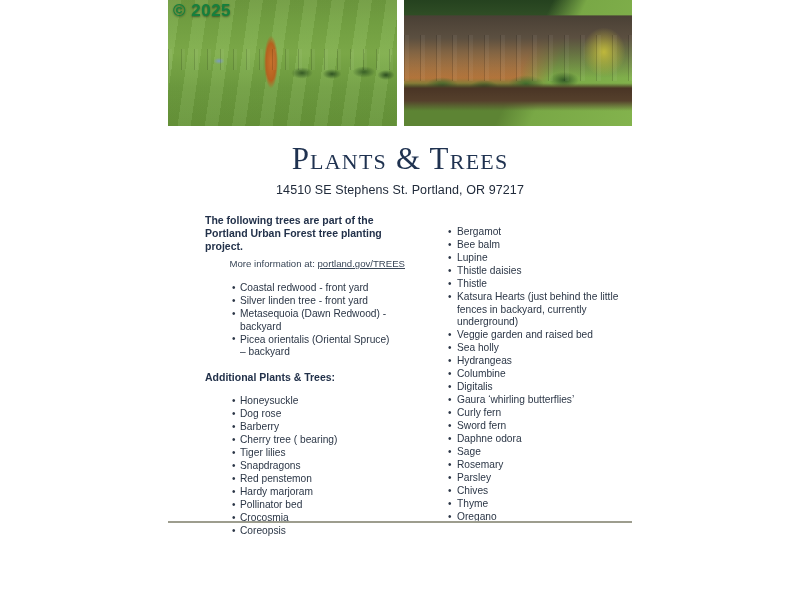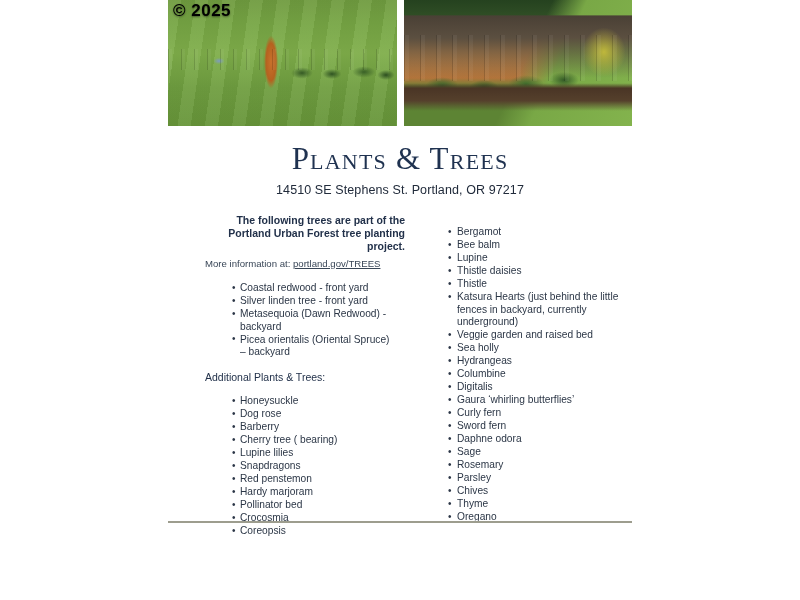--- a/index.html
+++ b/index.html
@@ -132,7 +132,7 @@
     position: absolute;
     left: 5px;
     top: 1px;
-    color: #000000;
+    color: #15803d;
     font-family: "Liberation Sans", sans-serif;
     font-size: 17px;
     font-weight: bold;

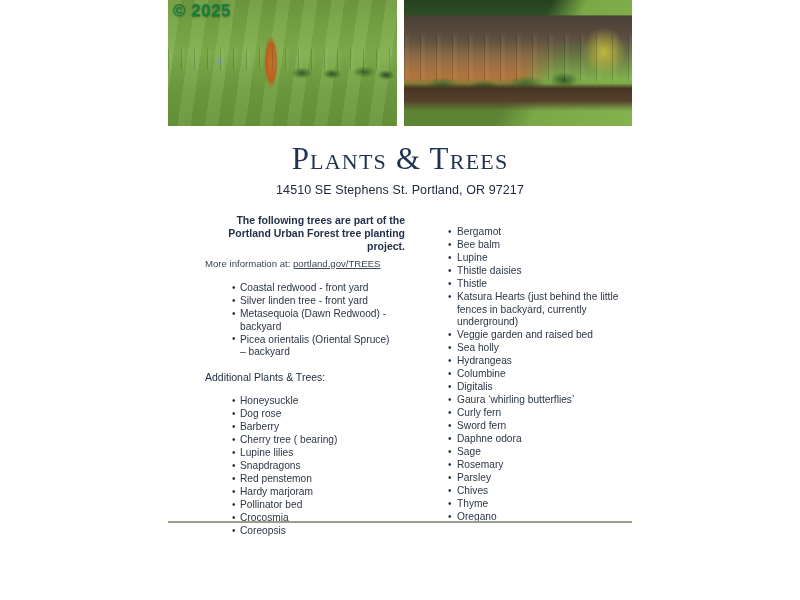--- a/index.html
+++ b/index.html
@@ -190,7 +190,6 @@
     font-size: 10.5px;
     line-height: 13.2px;
     margin: 0 0 4px 0;
-    text-align: right;
   }
   .more-info {
     font-size: 9.6px;

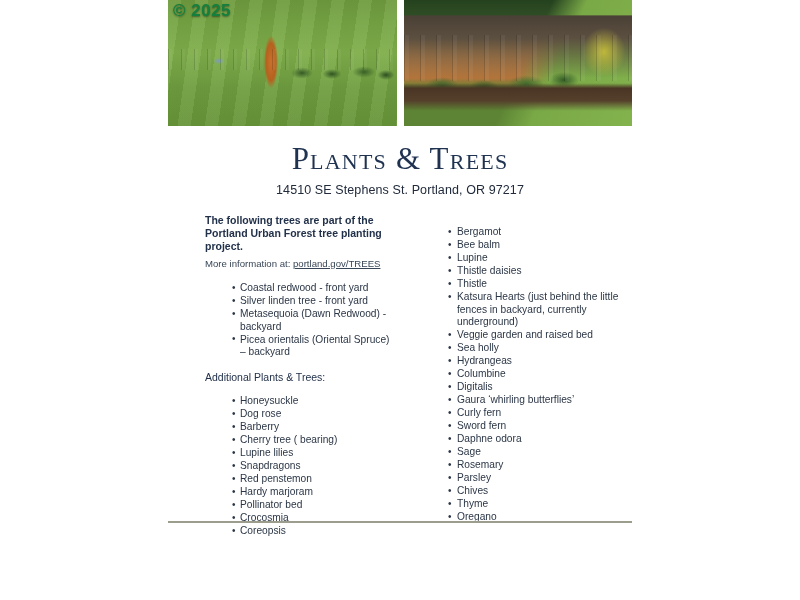--- a/index.html
+++ b/index.html
@@ -195,6 +195,7 @@
     font-size: 9.6px;
     color: #394657;
     margin: 0 0 9px 0;
+    text-align: right;
   }
   .more-info a {
     color: #394657;

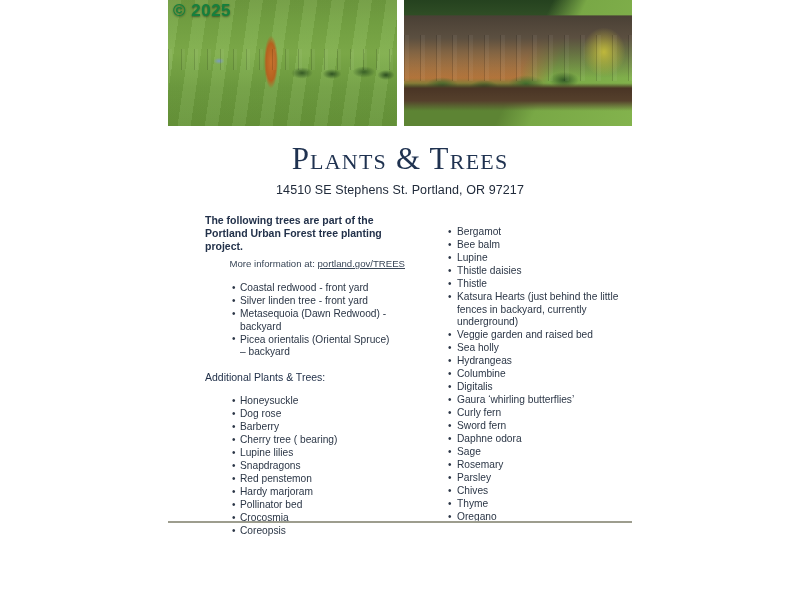--- a/index.html
+++ b/index.html
@@ -202,7 +202,7 @@
     text-decoration: underline;
   }
   .section-head {
-    font-weight: normal;
+    font-weight: bold;
     color: #22314a;
     font-size: 10.5px;
     margin: 12px 0 2px 0;

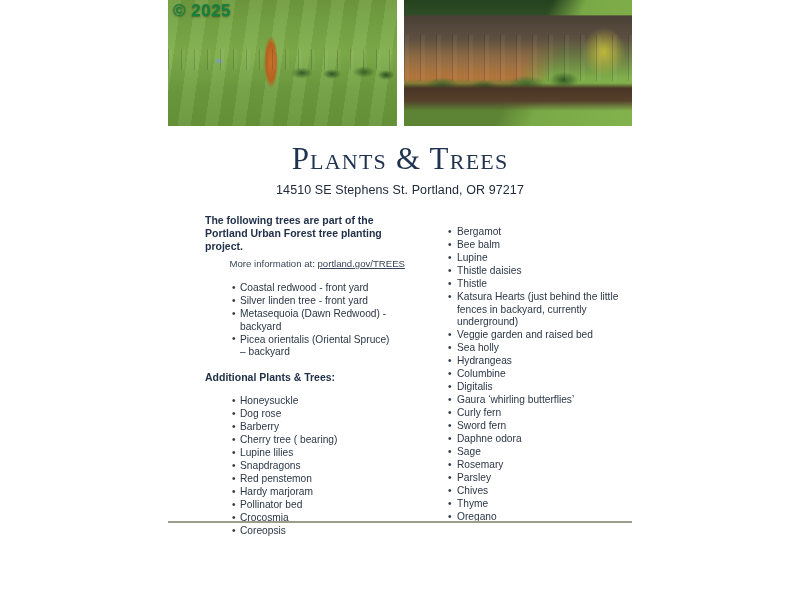--- a/index.html
+++ b/index.html
@@ -277,7 +277,7 @@
         <li>Dog rose</li>
         <li>Barberry</li>
         <li>Cherry tree ( bearing)</li>
-        <li>Lupine lilies</li>
+        <li>Tiger lilies</li>
         <li>Snapdragons</li>
         <li>Red penstemon</li>
         <li>Hardy marjoram</li>

